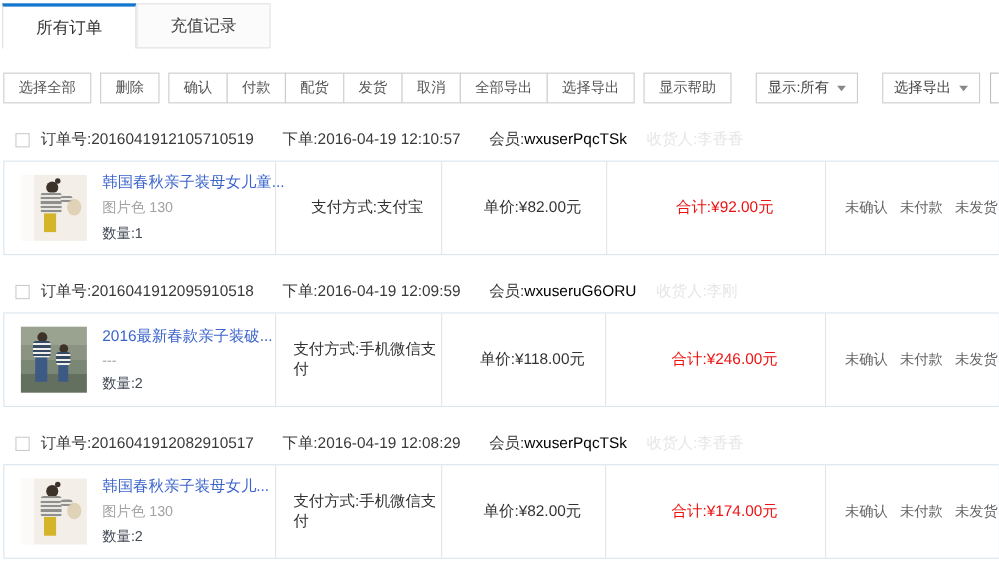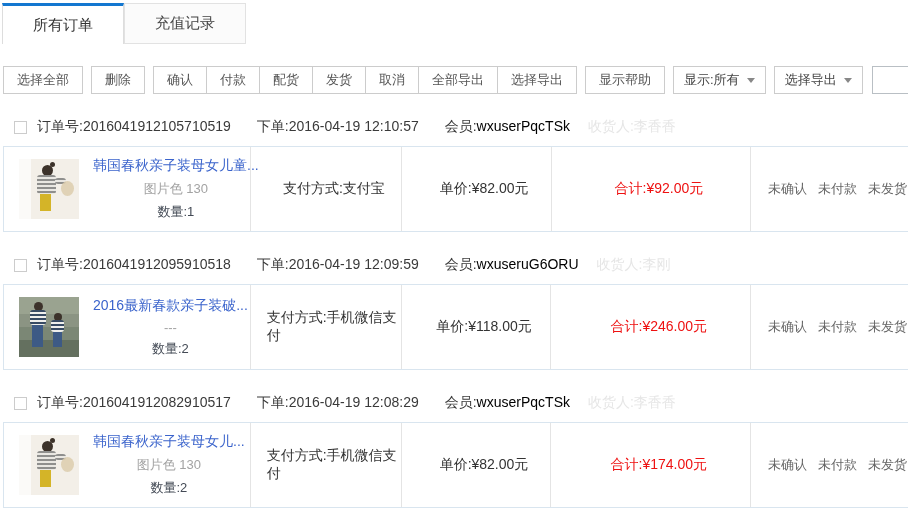--- a/index.html
+++ b/index.html
@@ -26,7 +26,7 @@
   .tright { margin-left:auto; display:flex; align-items:center; }
   .dropdown { height:28px; border:1px solid #ccc; background:#fff; font-size:13px;
     color:#444; display:flex; align-items:center; padding:0 10px; gap:7px;
-    margin-left:8px; cursor:pointer; white-space:nowrap; }
+    margin-left:22px; cursor:pointer; white-space:nowrap; }
   .caret { width:0; height:0; border-left:4px solid transparent;
     border-right:4px solid transparent; border-top:5px solid #888; }
   .search-input { width:118px; height:28px; border:1px solid #b9bfc4;

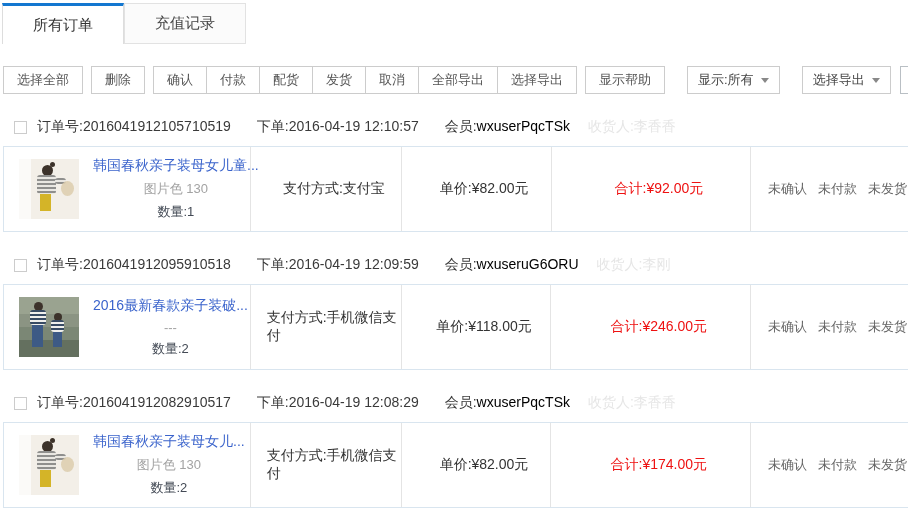--- a/index.html
+++ b/index.html
@@ -53,7 +53,7 @@
   .col.total { width:200px; color:#ee1111; }
   .col.status { width:158px; font-size:13px; color:#666; gap:11px; }
 
-  .pinfo { margin-left:14px; display:flex; flex-direction:column; gap:5px;align-items:center; }
+  .pinfo { margin-left:14px; display:flex; flex-direction:column; gap:5px; }
   .pname { font-size:14px; color:#3b64cc; cursor:pointer; white-space:nowrap; }
   .pvariant { font-size:13px; color:#a3a3a3; }
   .pqty { font-size:13px; color:#434a55; }

